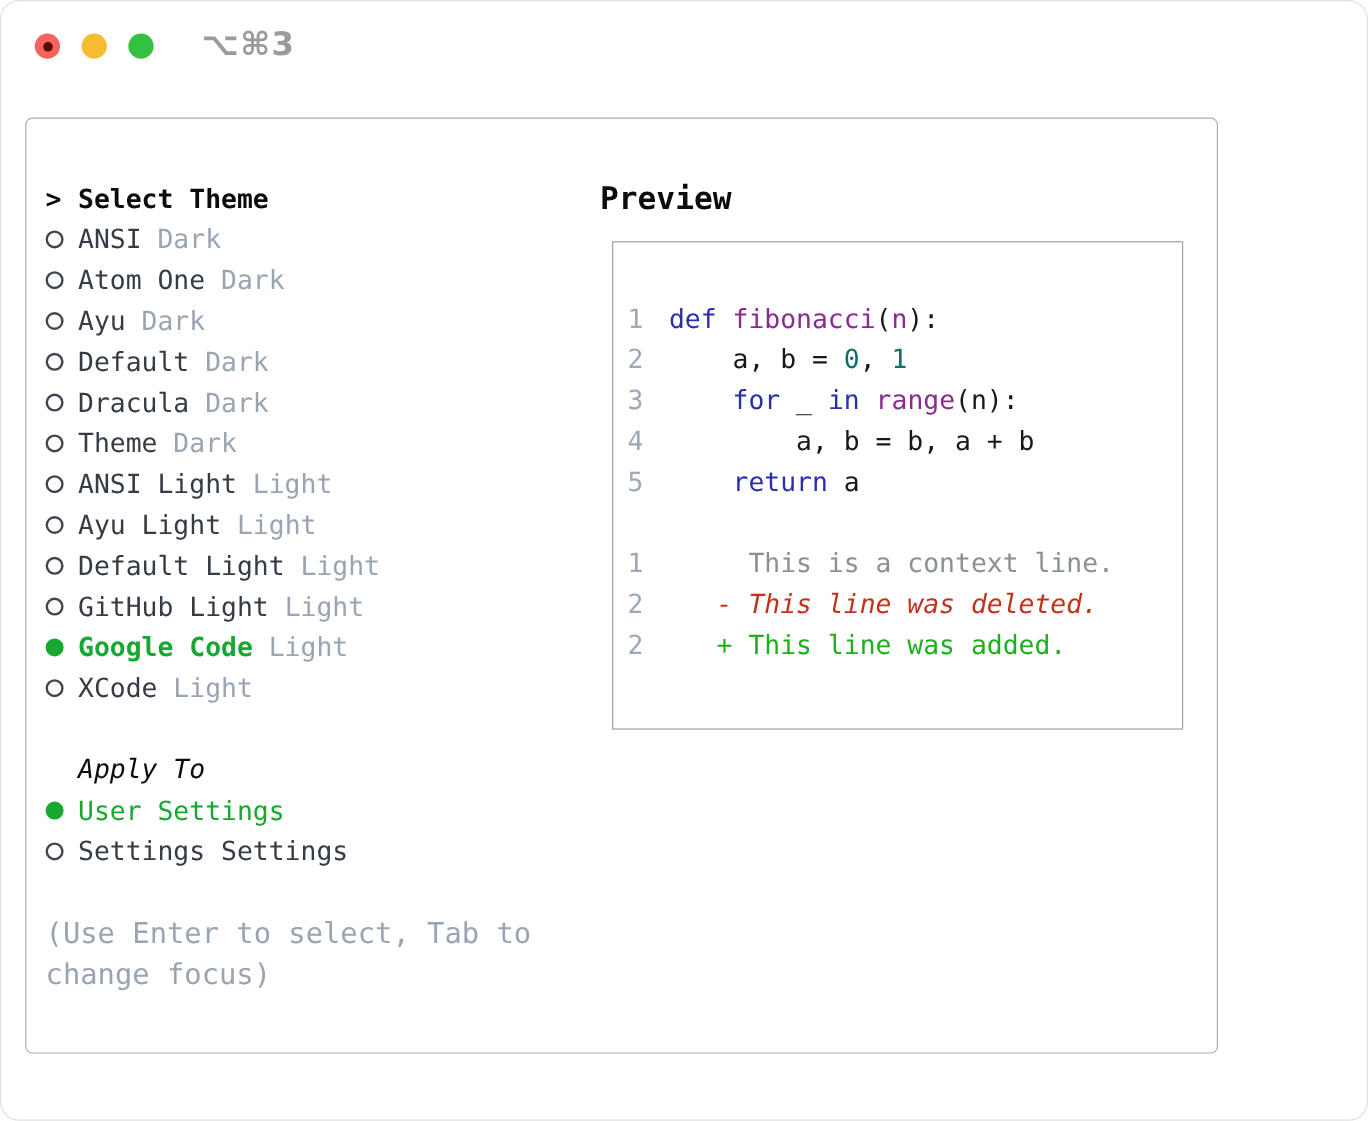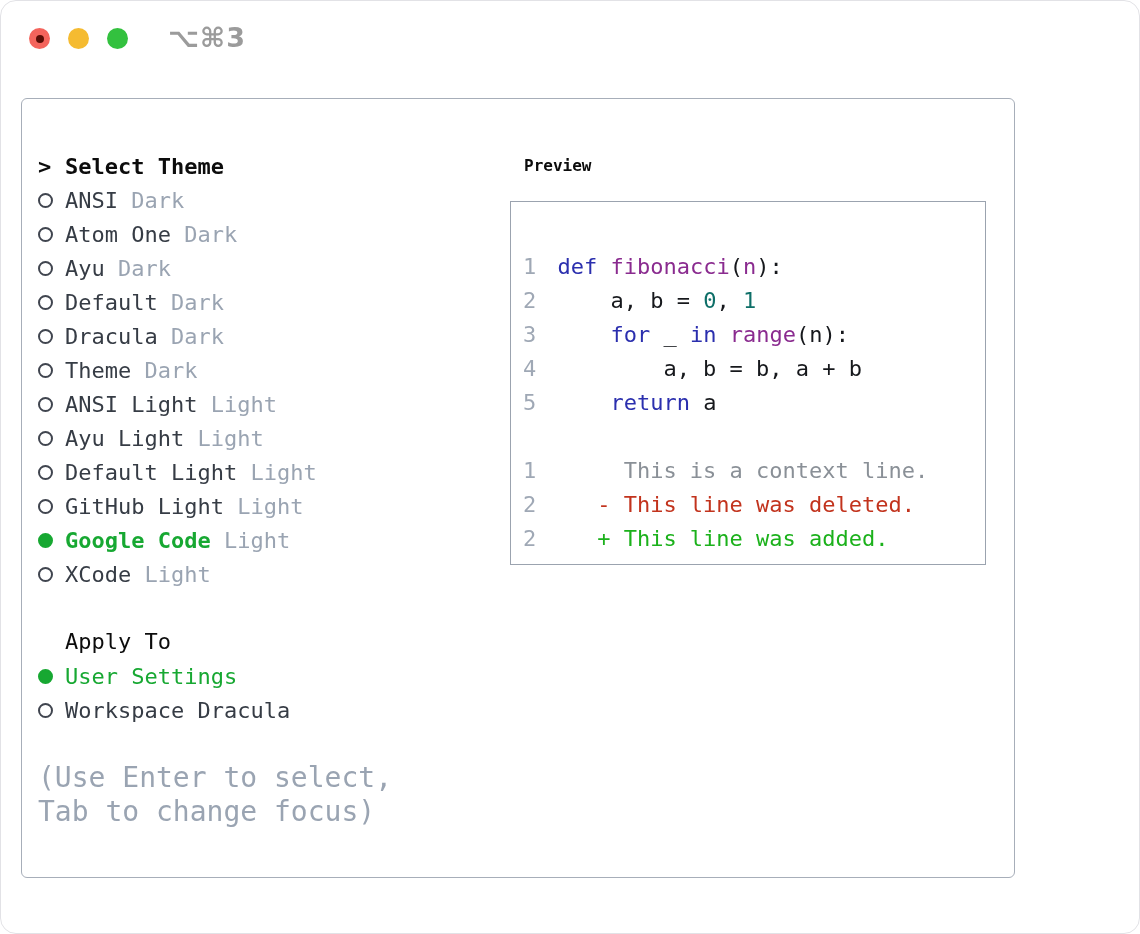--- a/index.html
+++ b/index.html
@@ -61,7 +61,7 @@
   }
 
   
-  .preview-header { height:34px; line-height:34px; font-size:16px; font-weight:bold; color:var(--header-black);margin-left:24px; }
+  .preview-header { height:34px; line-height:34px; font-size:26px; font-weight:bold; color:var(--header-black); }
   .preview-box {
     margin:18px 0 0 10px; height:364px;
     border:1.5px solid #9ba3af; background:#fff;

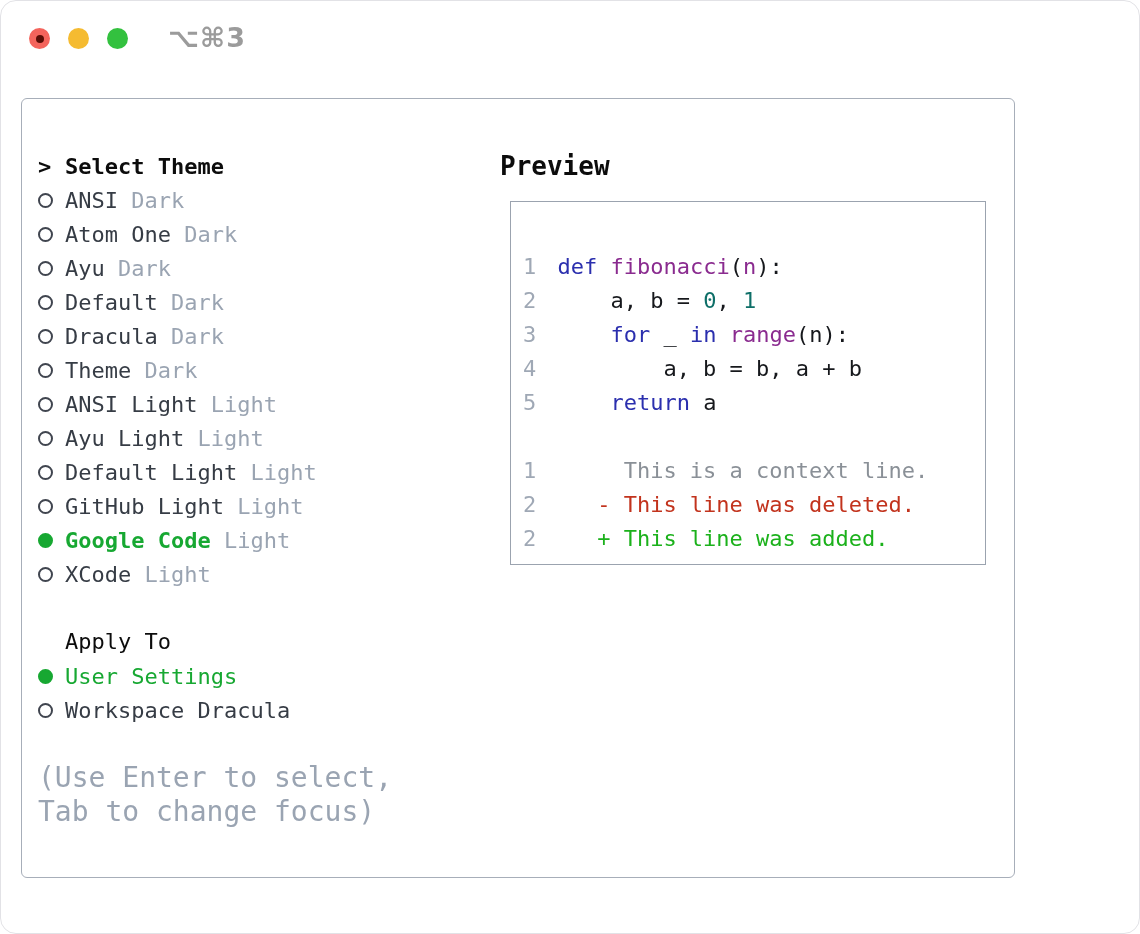--- a/index.html
+++ b/index.html
@@ -63,7 +63,7 @@
   
   .preview-header { height:34px; line-height:34px; font-size:26px; font-weight:bold; color:var(--header-black); }
   .preview-box {
-    margin:18px 0 0 10px; height:364px;
+    margin:18px 0 0 10px; height:407px;
     border:1.5px solid #9ba3af; background:#fff;
     padding:48px 12px 0 12px; overflow:hidden;
   }

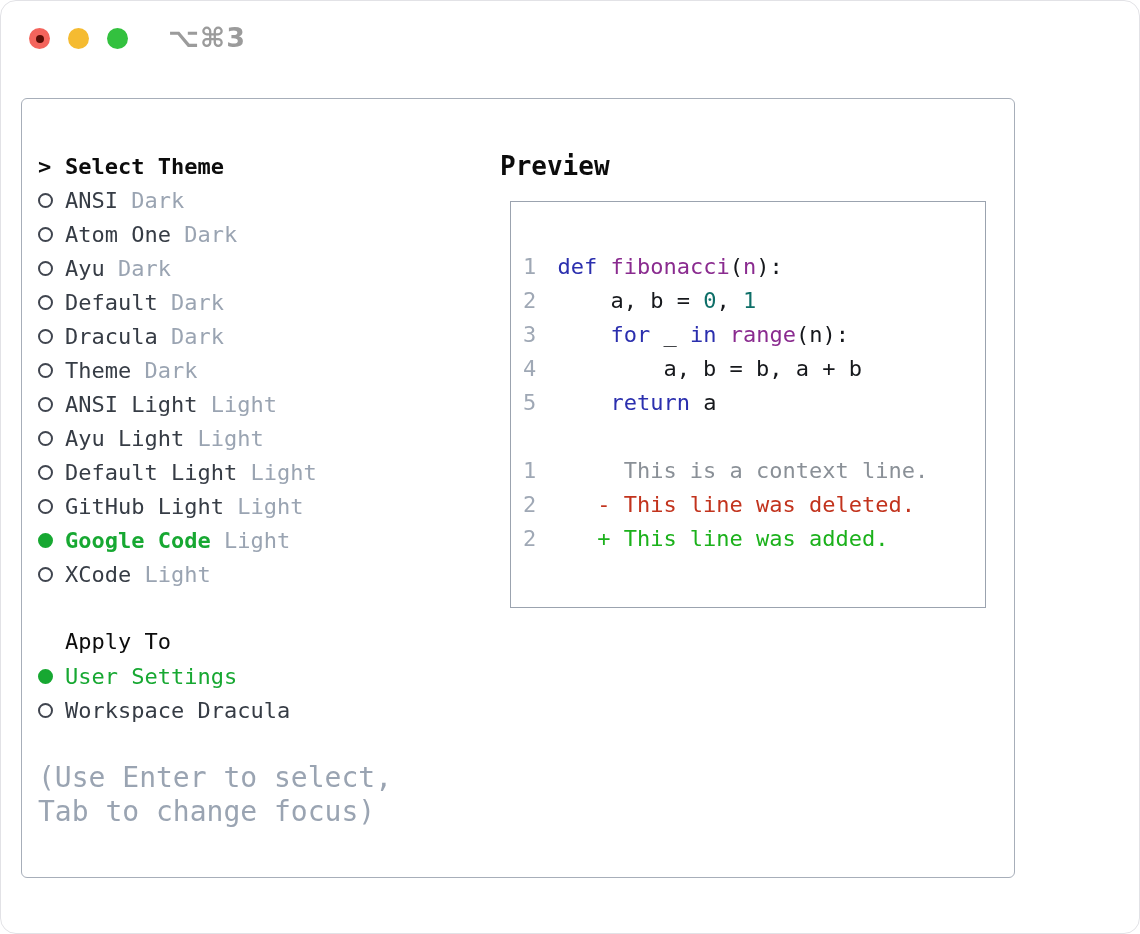--- a/index.html
+++ b/index.html
@@ -74,7 +74,7 @@
   .tk-fn  { color:var(--function-purple); }
   .tk-num { color:var(--number-teal); }
   .tk-ctx { color:var(--context-gray); }
-  .tk-del { color:var(--deleted-red); }
+  .tk-del { color:var(--deleted-red);font-style:italic; }
   .tk-add { color:var(--added-green);text-align:center; }
 </style>
 </head>

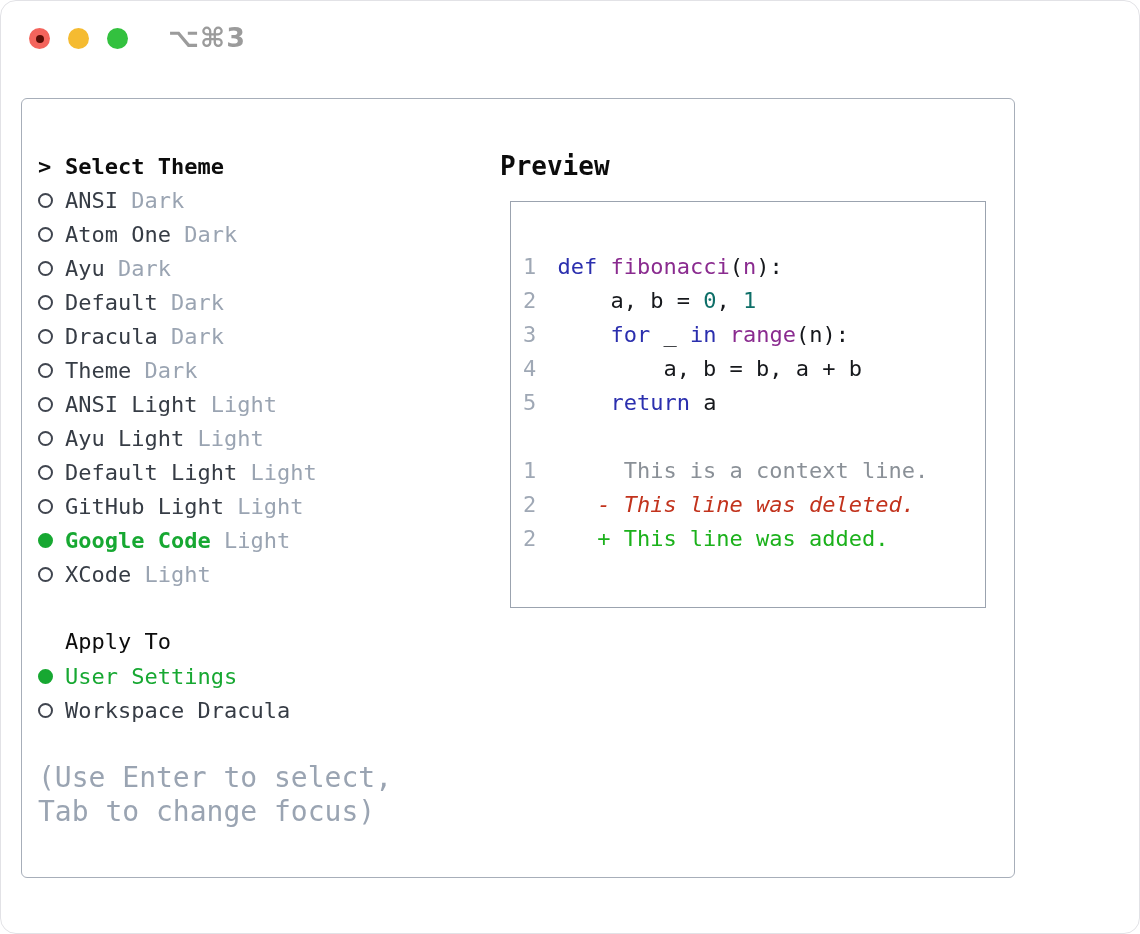--- a/index.html
+++ b/index.html
@@ -53,7 +53,7 @@
   .apply-item.selected .alabel { color:var(--selection-green); }
   .alabel { color:var(--text-dark); }
 
-  .apply-header { margin-top:34px; height:34px; line-height:34px; font-size:22px; color:var(--header-black); padding-left:27px; }
+  .apply-header { margin-top:34px; height:34px; line-height:34px; font-size:22px; color:var(--header-black); padding-left:27px;font-style:italic; }
 
   .hint {
     margin-top:34px; max-width:420px;

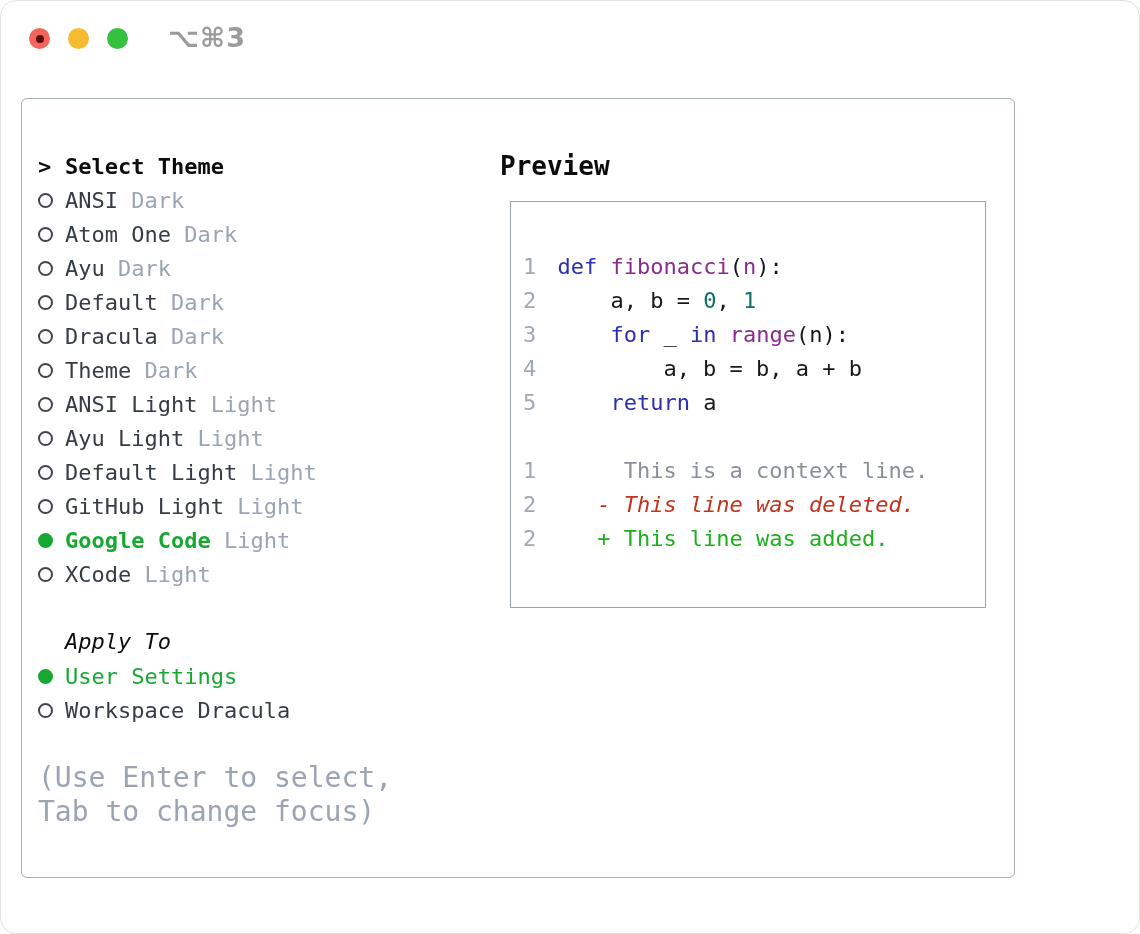--- a/index.html
+++ b/index.html
@@ -146,7 +146,7 @@
     <span class="marker"><span class="radio"></span></span><span class="alabel">User Settings</span>
   </div>
           <div class="row apply-item">
-    <span class="marker"><span class="radio"></span></span><span class="alabel">Workspace Dracula</span>
+    <span class="marker"><span class="radio"></span></span><span class="alabel">Settings Settings</span>
   </div>
         </div>
 

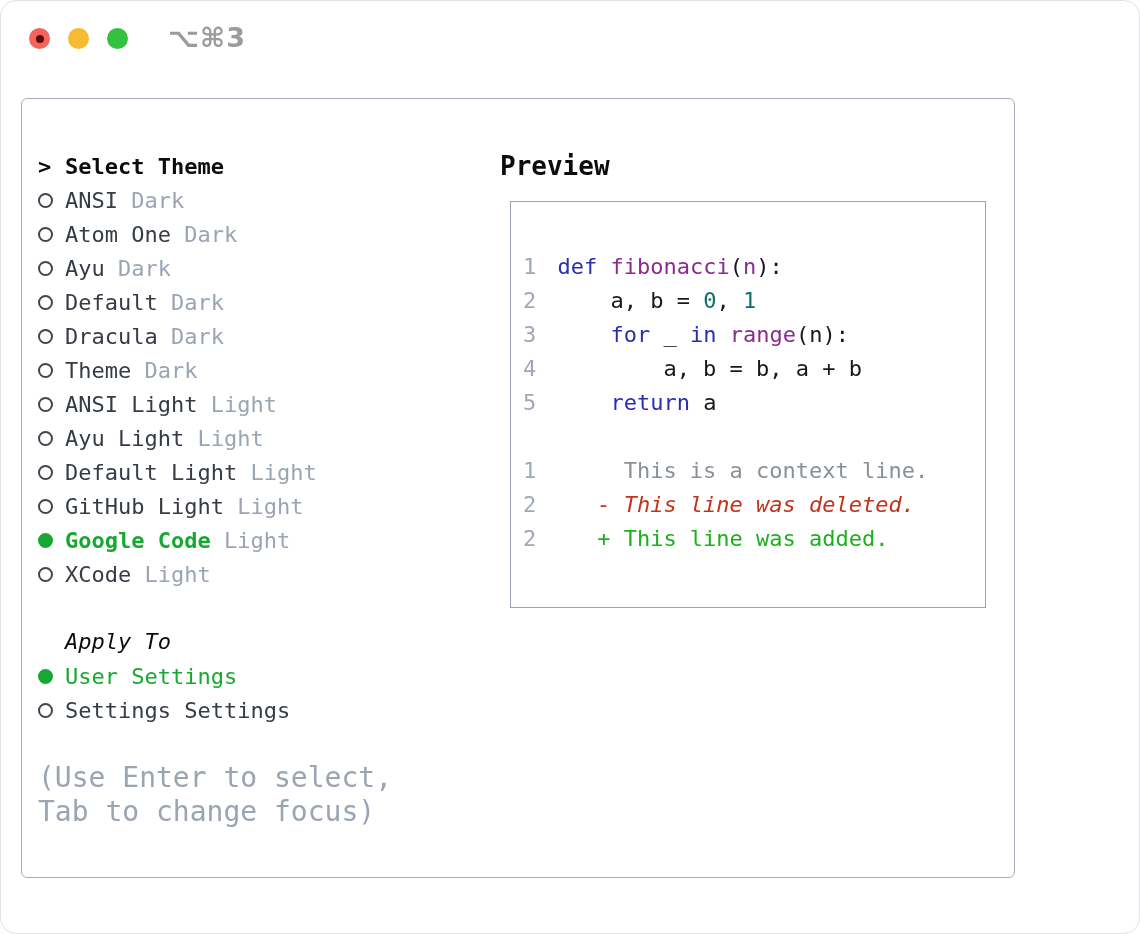--- a/index.html
+++ b/index.html
@@ -57,7 +57,7 @@
 
   .hint {
     margin-top:34px; max-width:420px;
-    font-size:28px; line-height:34px; color:var(--muted-gray);
+    font-size:24px; line-height:34px; color:var(--muted-gray);
   }
 
   

